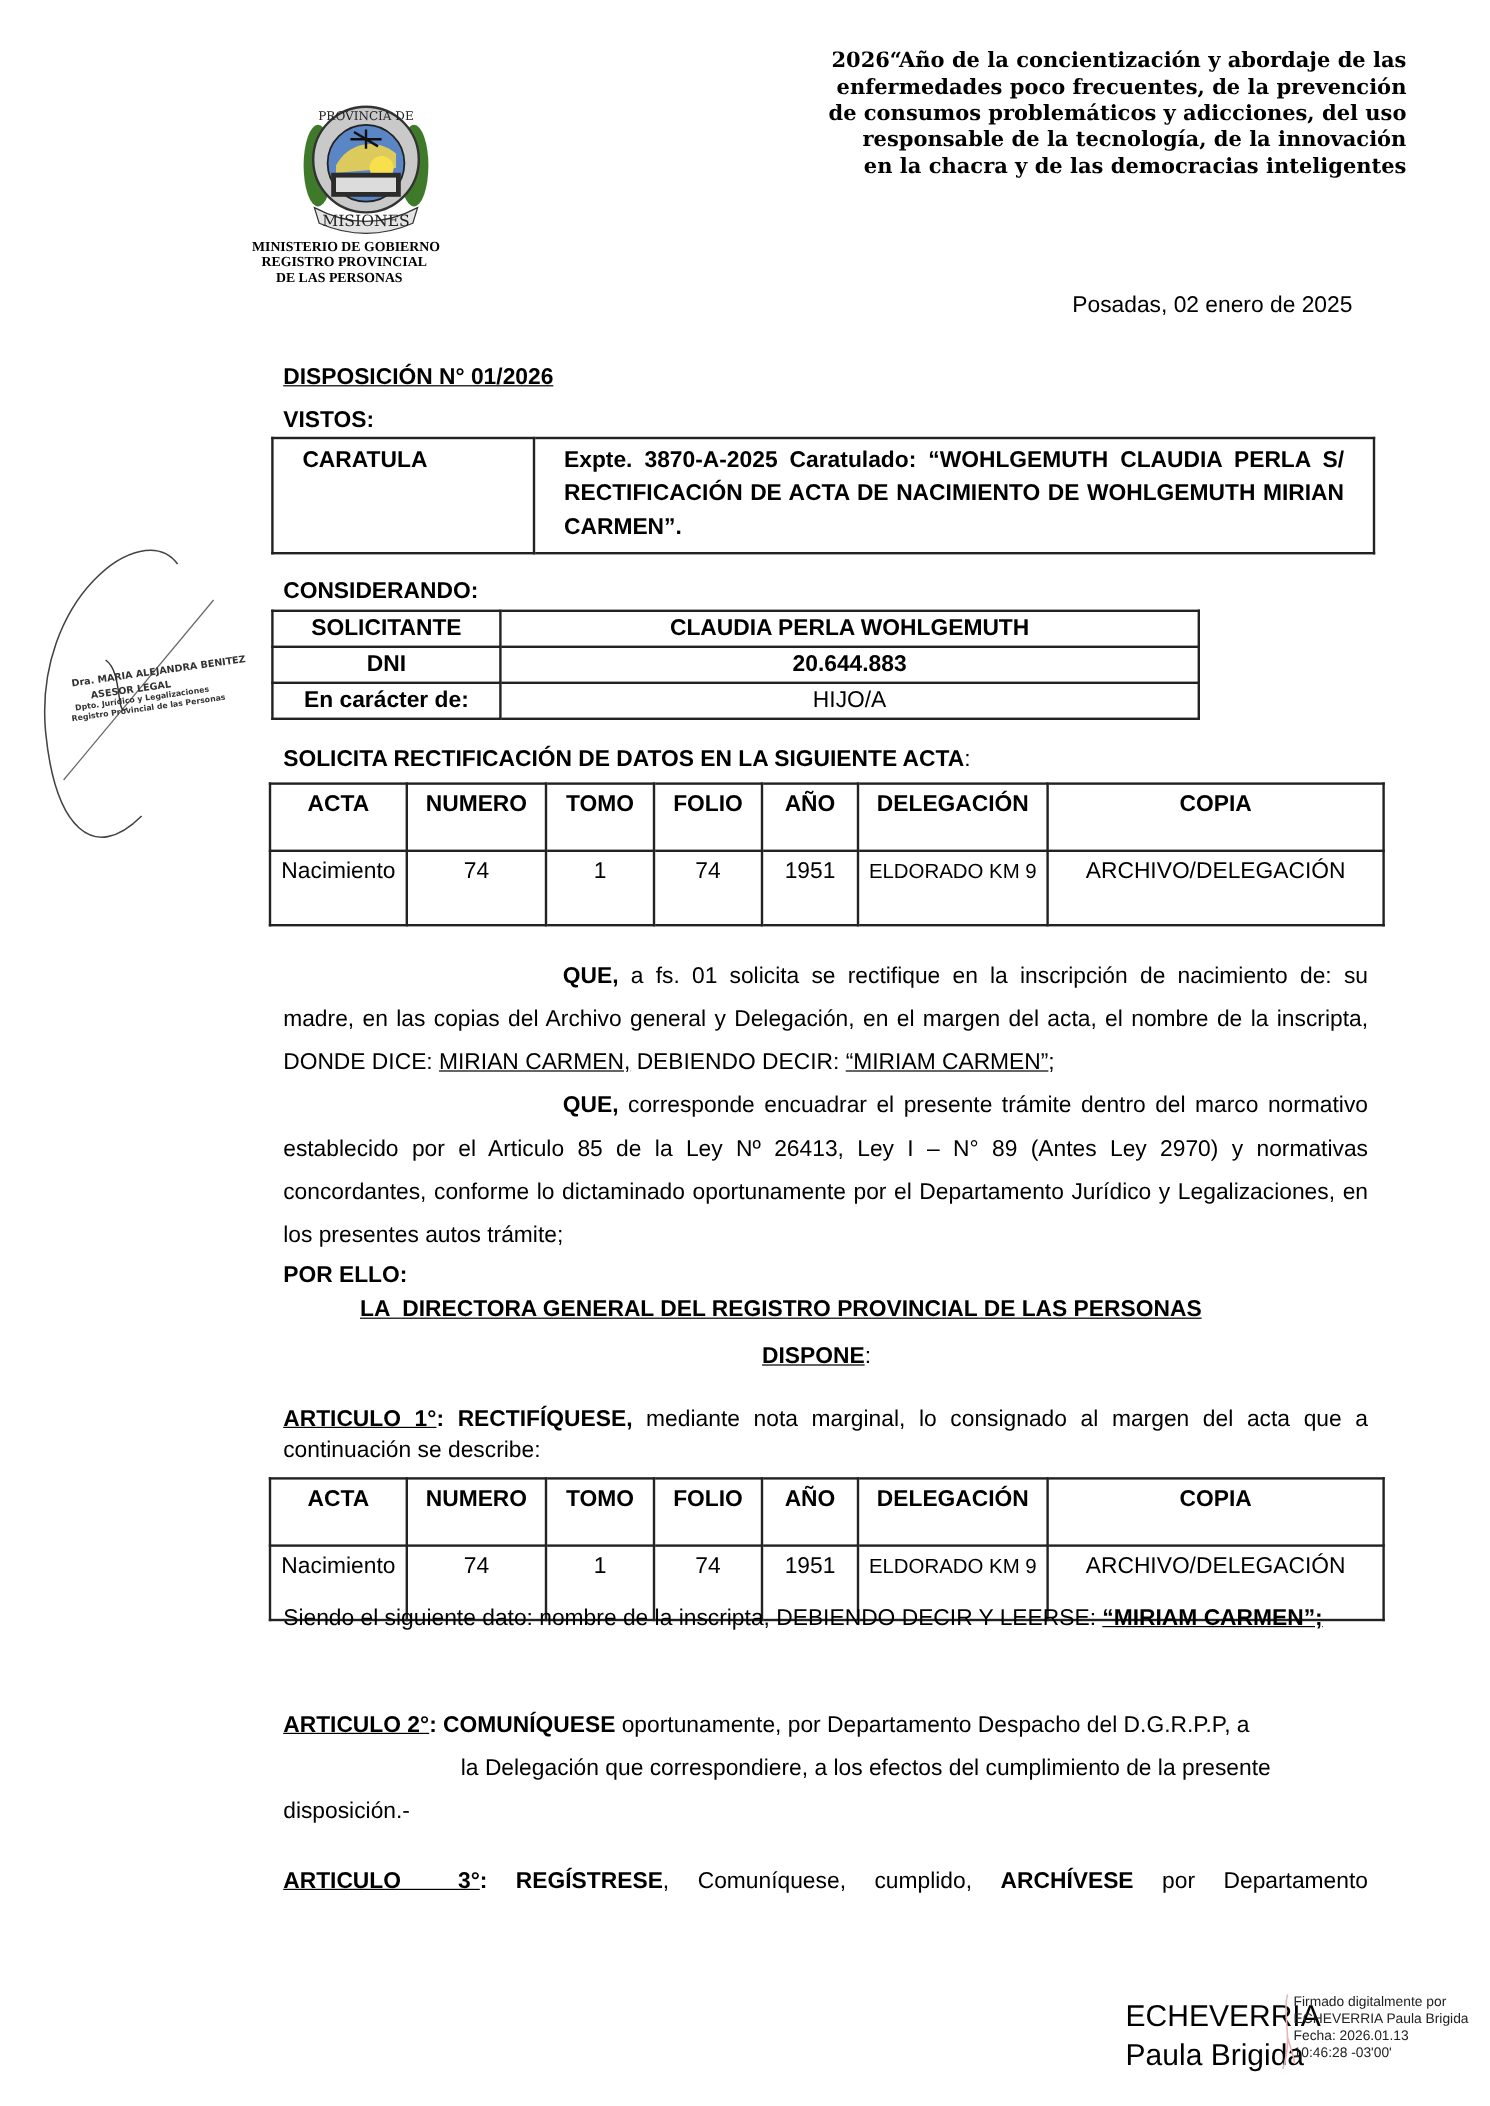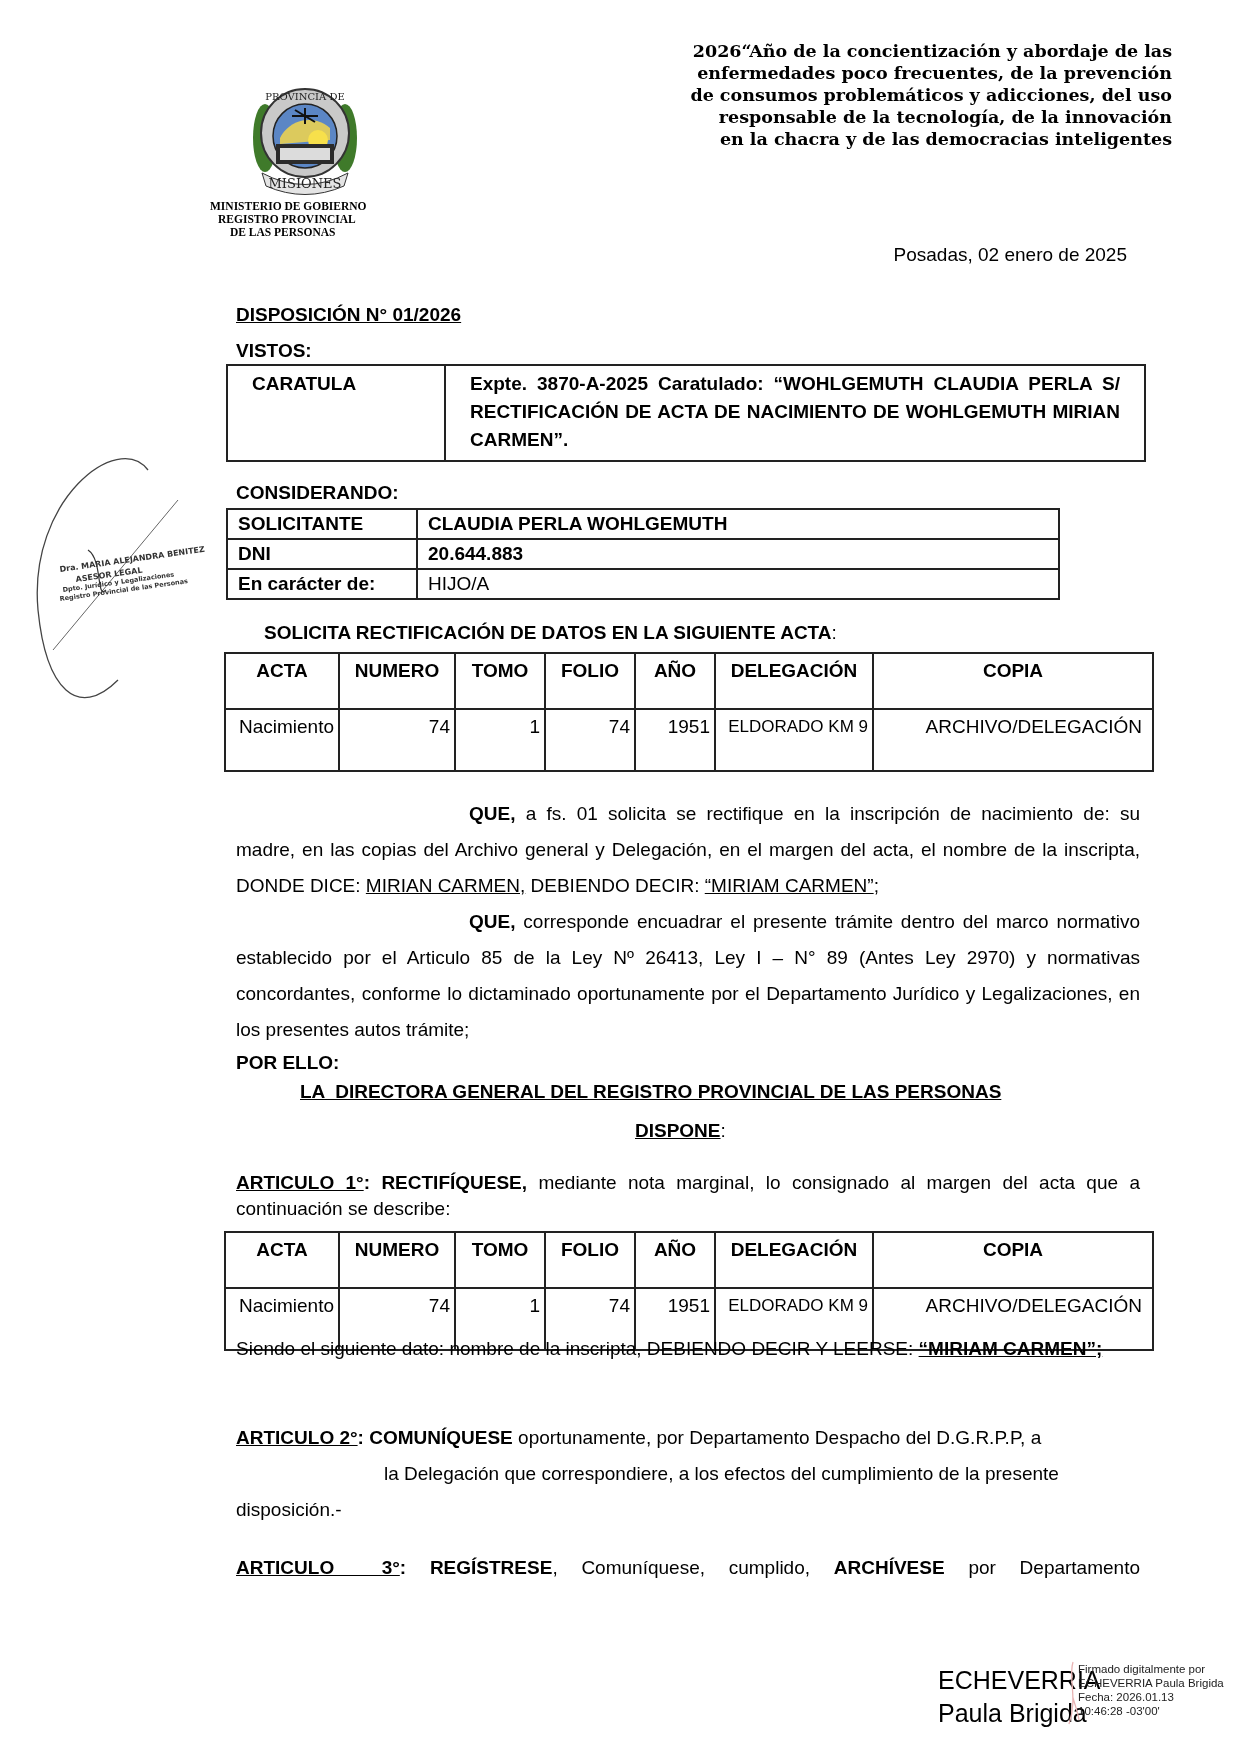--- a/index.html
+++ b/index.html
@@ -28,7 +28,7 @@
   .t-visto td.c1 { width:168px; }
   .t-visto td.c2 { text-align:justify; }
 
-  .t-cons { left:226px; top:508px; width:834px; }
+  .t-cons { left:226px; top:508px; width:774px;text-align:center; }
   .t-cons td { padding:1px 10px; line-height:26px; }
   .t-cons td.c1 { width:168px; font-weight:bold; }
 

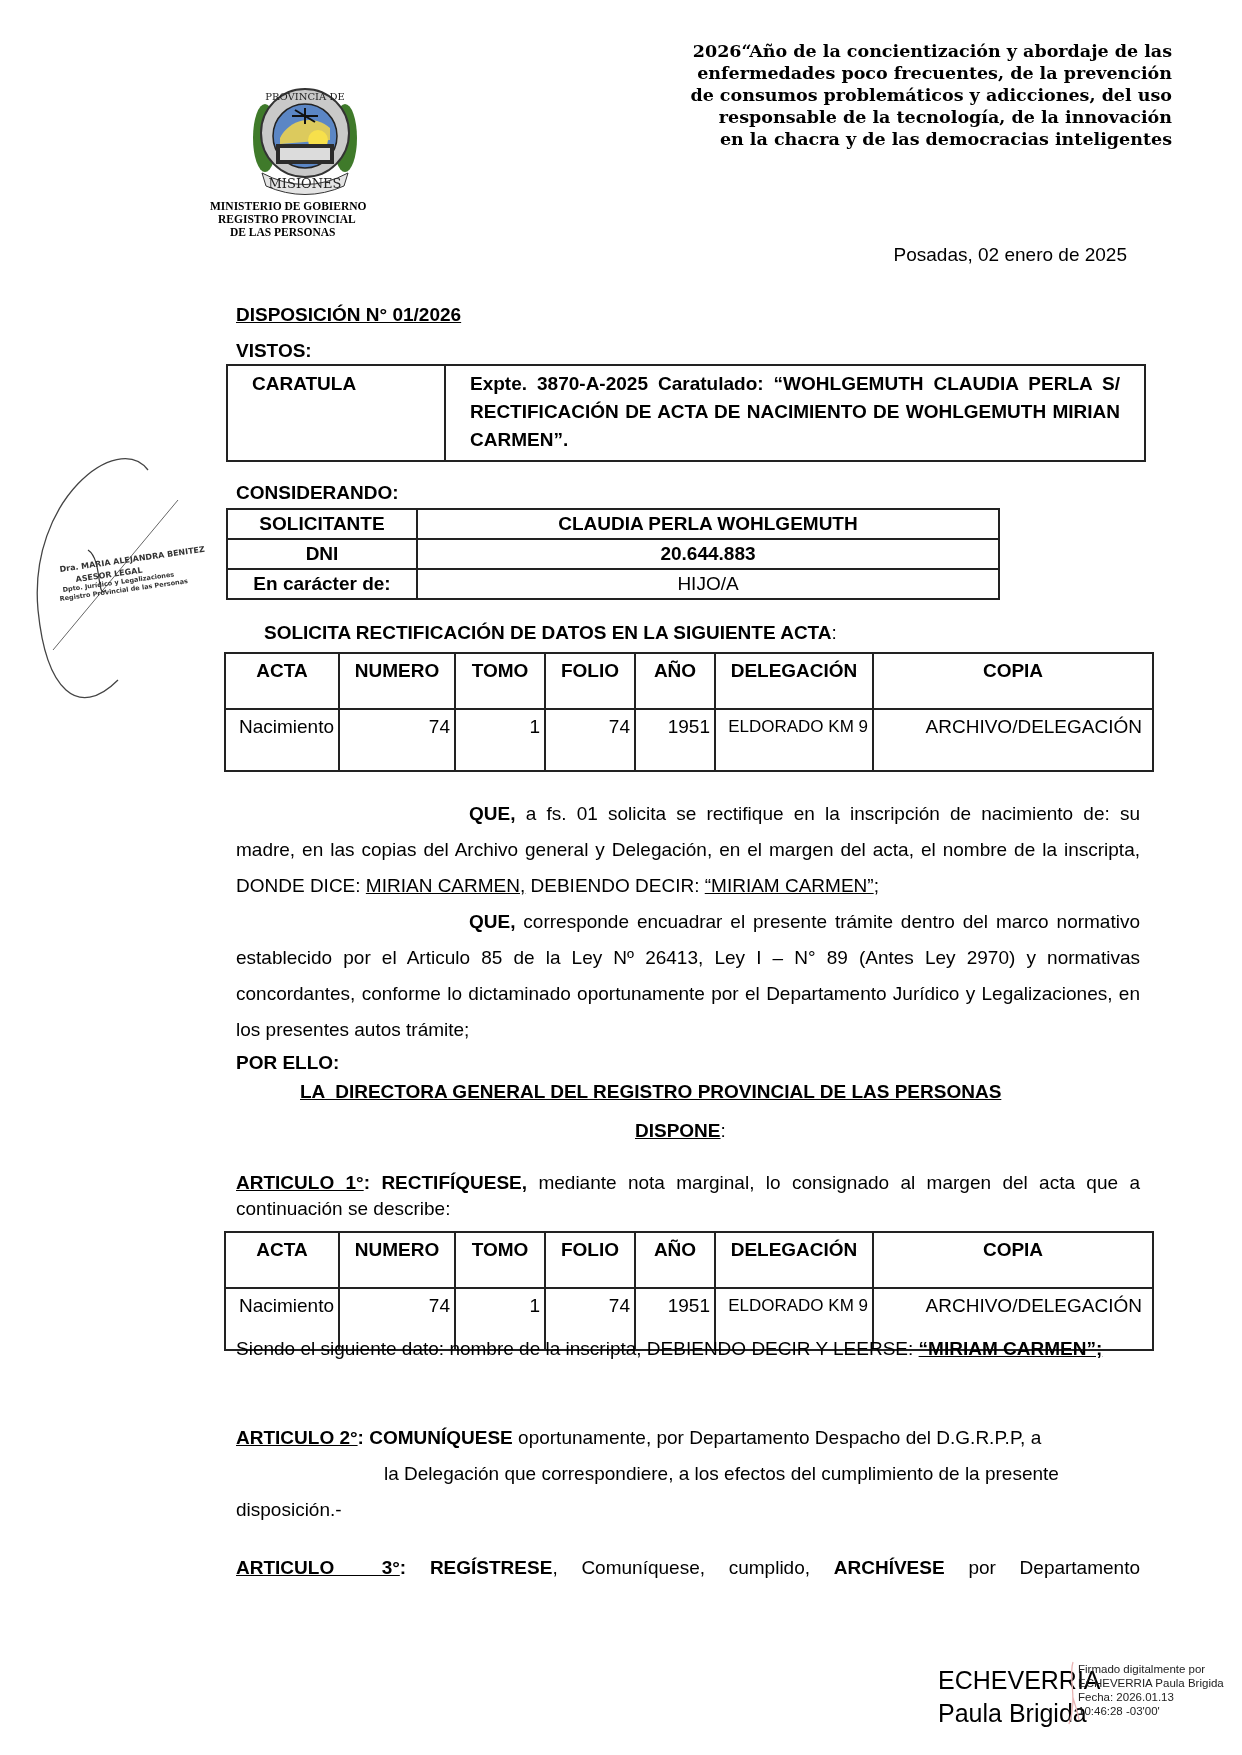--- a/index.html
+++ b/index.html
@@ -125,7 +125,7 @@
 </tbody>
   </table>
 
-<div class="abs label-bold" style="left:236px; top:622px;margin-left:28px;"><span>SOLICITA RECTIFICACIÓN DE DATOS EN LA SIGUIENTE ACTA</span><span style="font-weight:normal">:</span></div>
+<div class="abs label-bold" style="left:236px; top:622px;"><span>SOLICITA RECTIFICACIÓN DE DATOS EN LA SIGUIENTE ACTA</span><span style="font-weight:normal">:</span></div>
 
 <table class="abs t-acta acta1">
   <tbody>

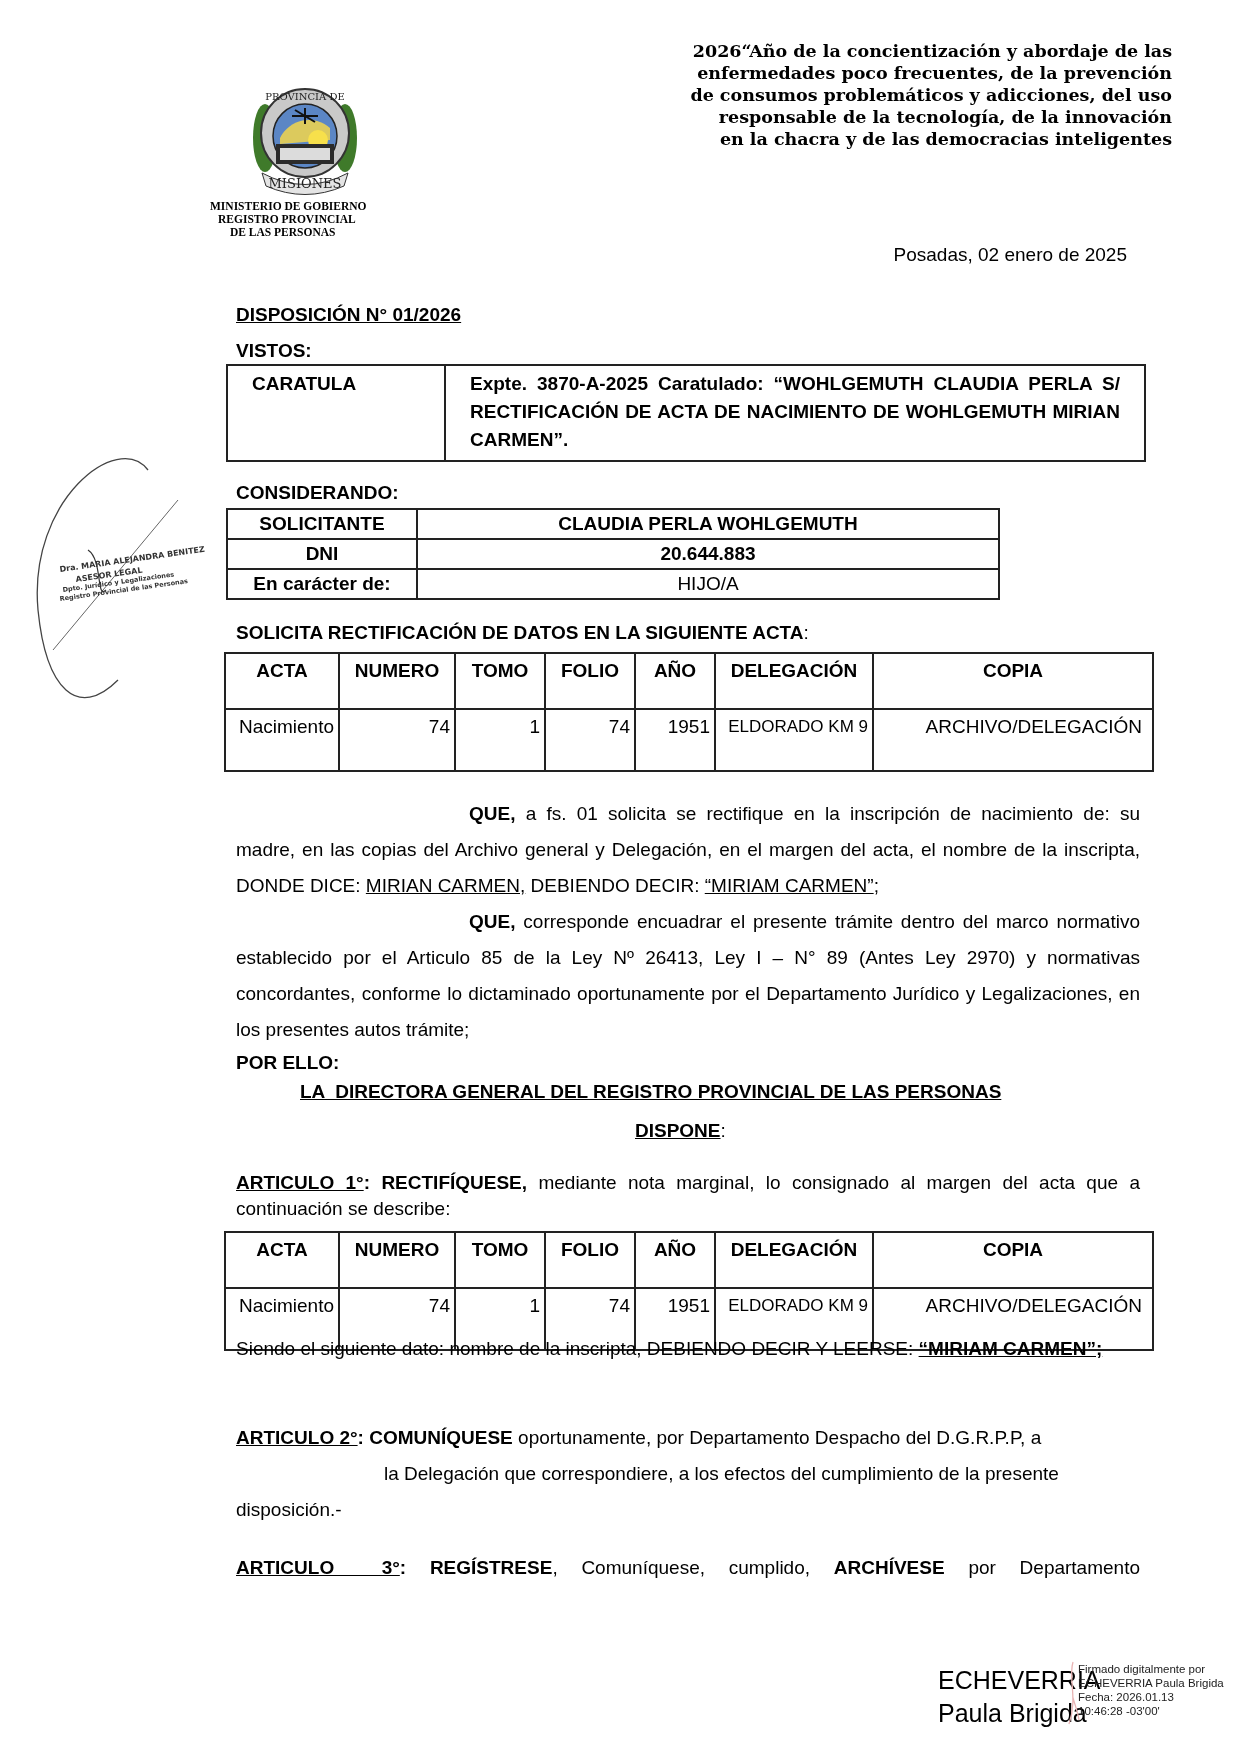--- a/index.html
+++ b/index.html
@@ -35,7 +35,7 @@
   .t-acta { width:930px; }
   .t-acta td { text-align:center; line-height:26px; padding:4px 4px; }
   .t-acta tr.h td { font-weight:bold; height:46px; }
-  .t-acta tr.r td { height:50px;text-align:right; }
+  .t-acta tr.r td { height:50px; }
   .t-acta td.deleg { font-size:17px; line-height:22px; padding-top:6px; }
   .acta1 { left:224px; top:652px; }
   .acta2 { left:224px; top:1231px; }

